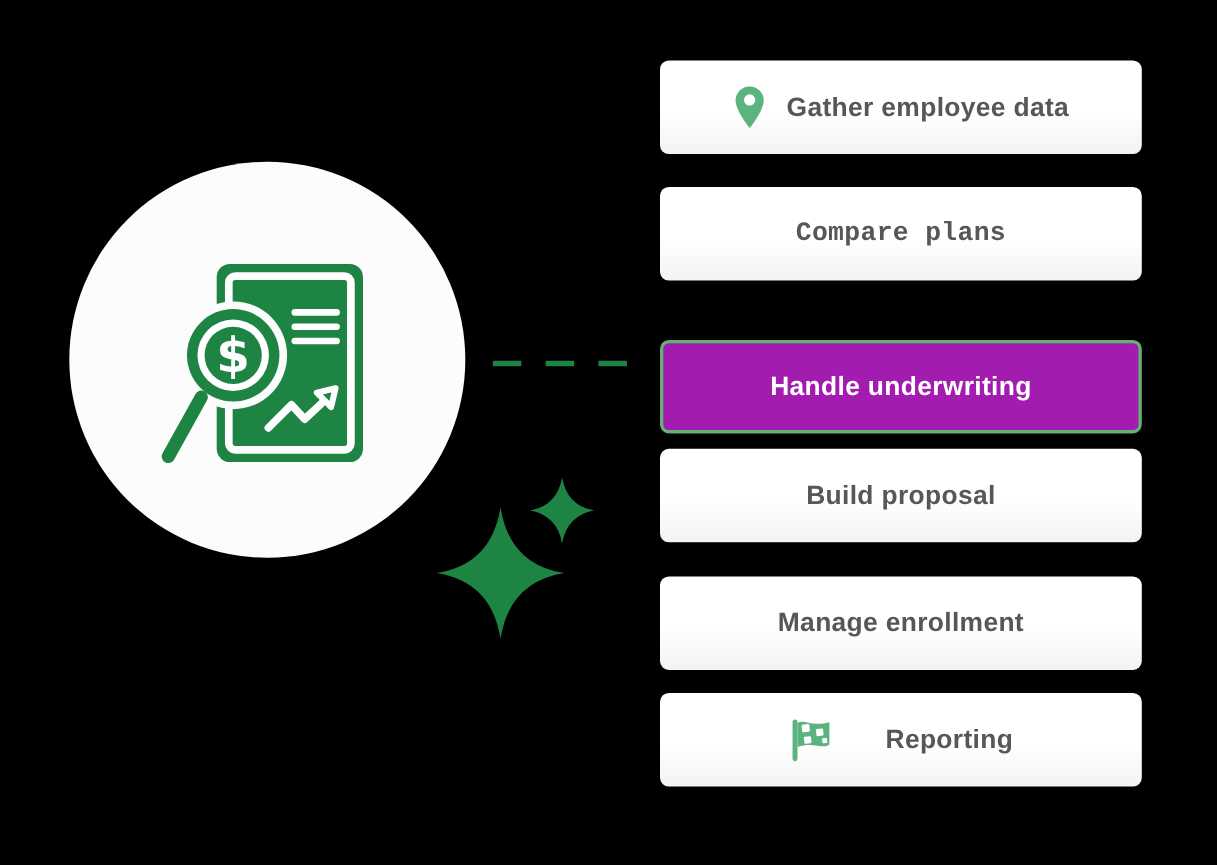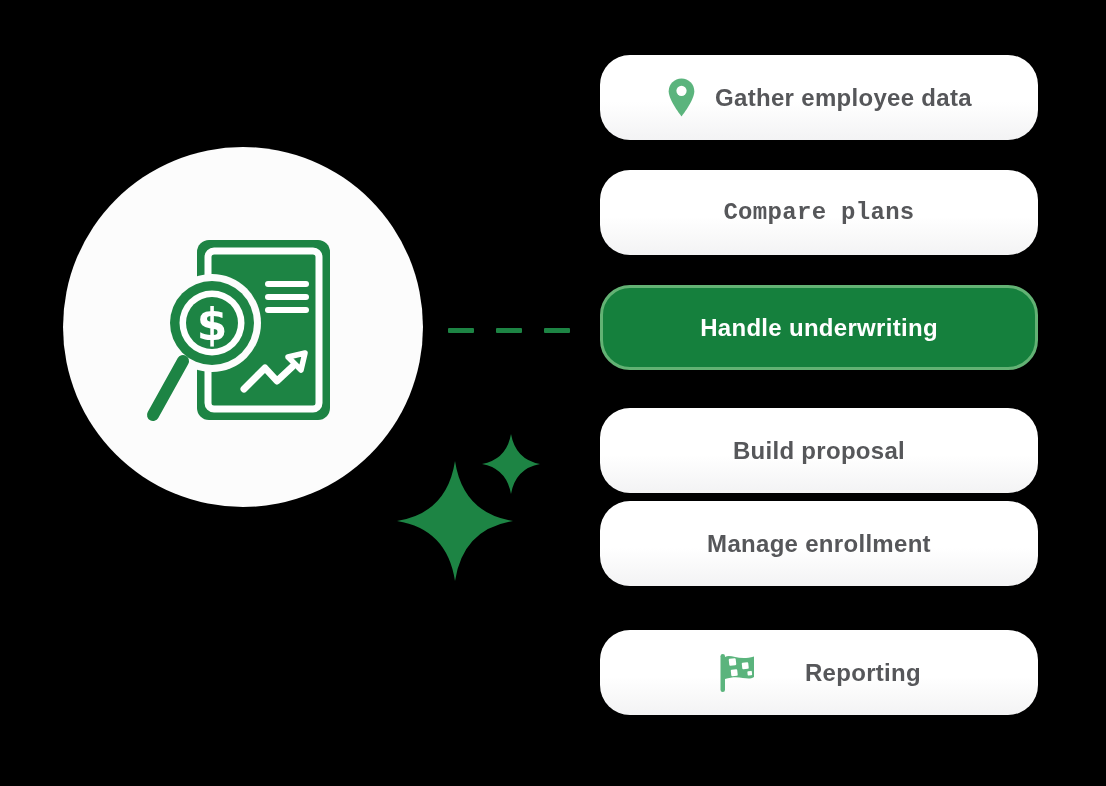--- a/index.html
+++ b/index.html
@@ -65,7 +65,7 @@
     left: 600px;
     width: 438px;
     height: 85px;
-    border-radius: 30px;
+    border-radius: 8px;
     background: linear-gradient(180deg, #FFFFFF 55%, #F3F3F4 100%);
     display: flex;
     align-items: center;

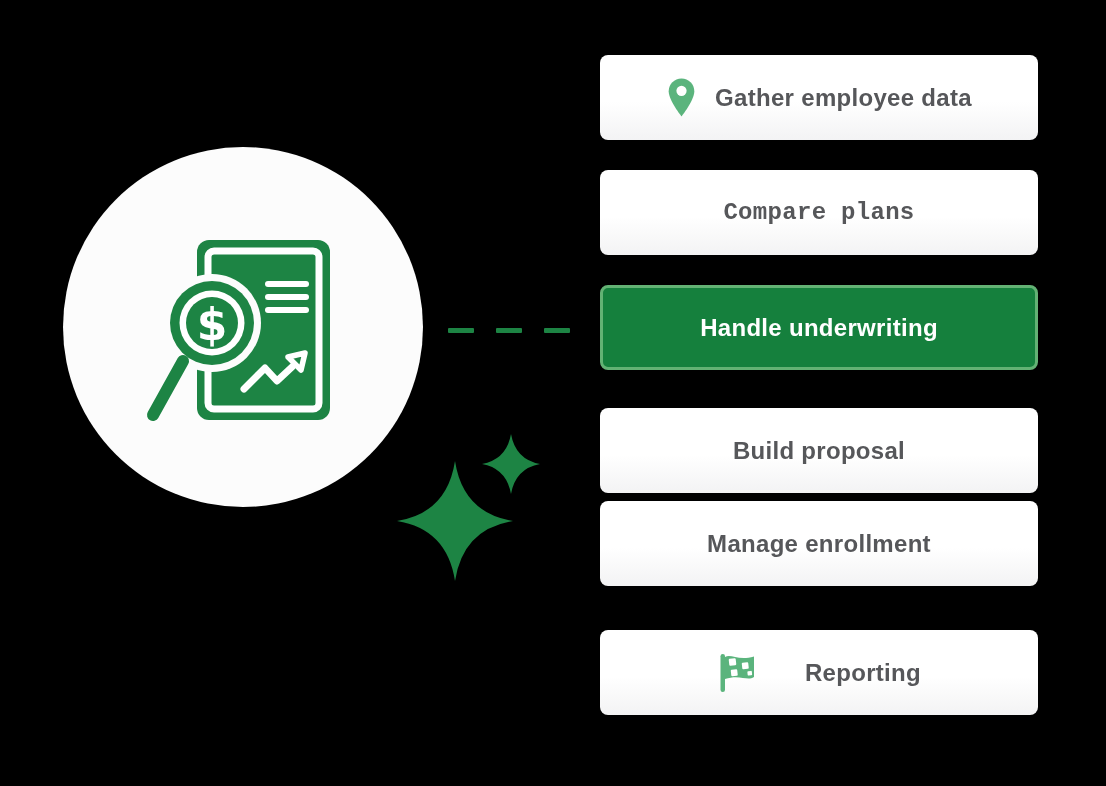--- a/index.html
+++ b/index.html
@@ -82,8 +82,9 @@
     white-space: nowrap;
   }
   .card.active {
-    background: #15803d;
+    background: #a21caf;
     border: 3px solid #63B274;
+    margin-top: 24px;
   }
   .card.active .label {
     color: #FFFFFF;

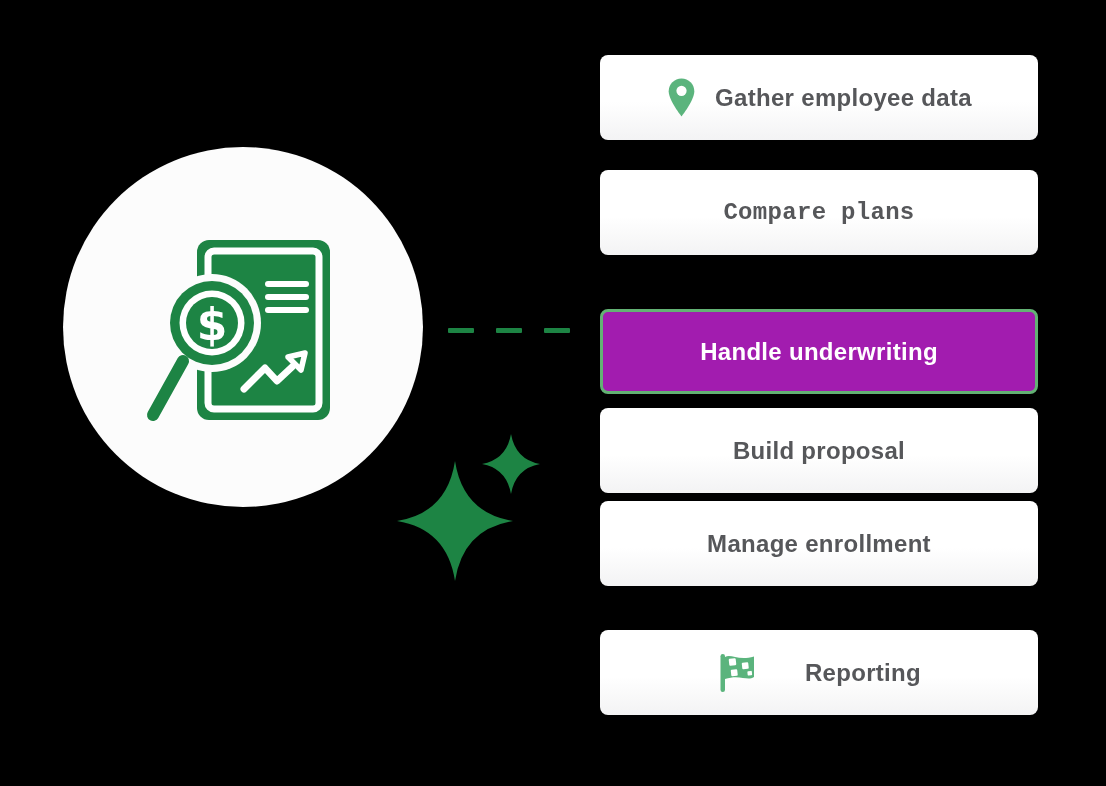--- a/index.html
+++ b/index.html
@@ -93,7 +93,7 @@
   .c2 { top: 170px; font-family: Liberation Mono, monospace; }
   .c3 { top: 285px; }
   .c4 { top: 408px; }
-  .c5 { top: 501px; }
+  .c5 { top: 524px; }
   .c6 { top: 630px; gap: 48px; }
 
   .card-icon {

